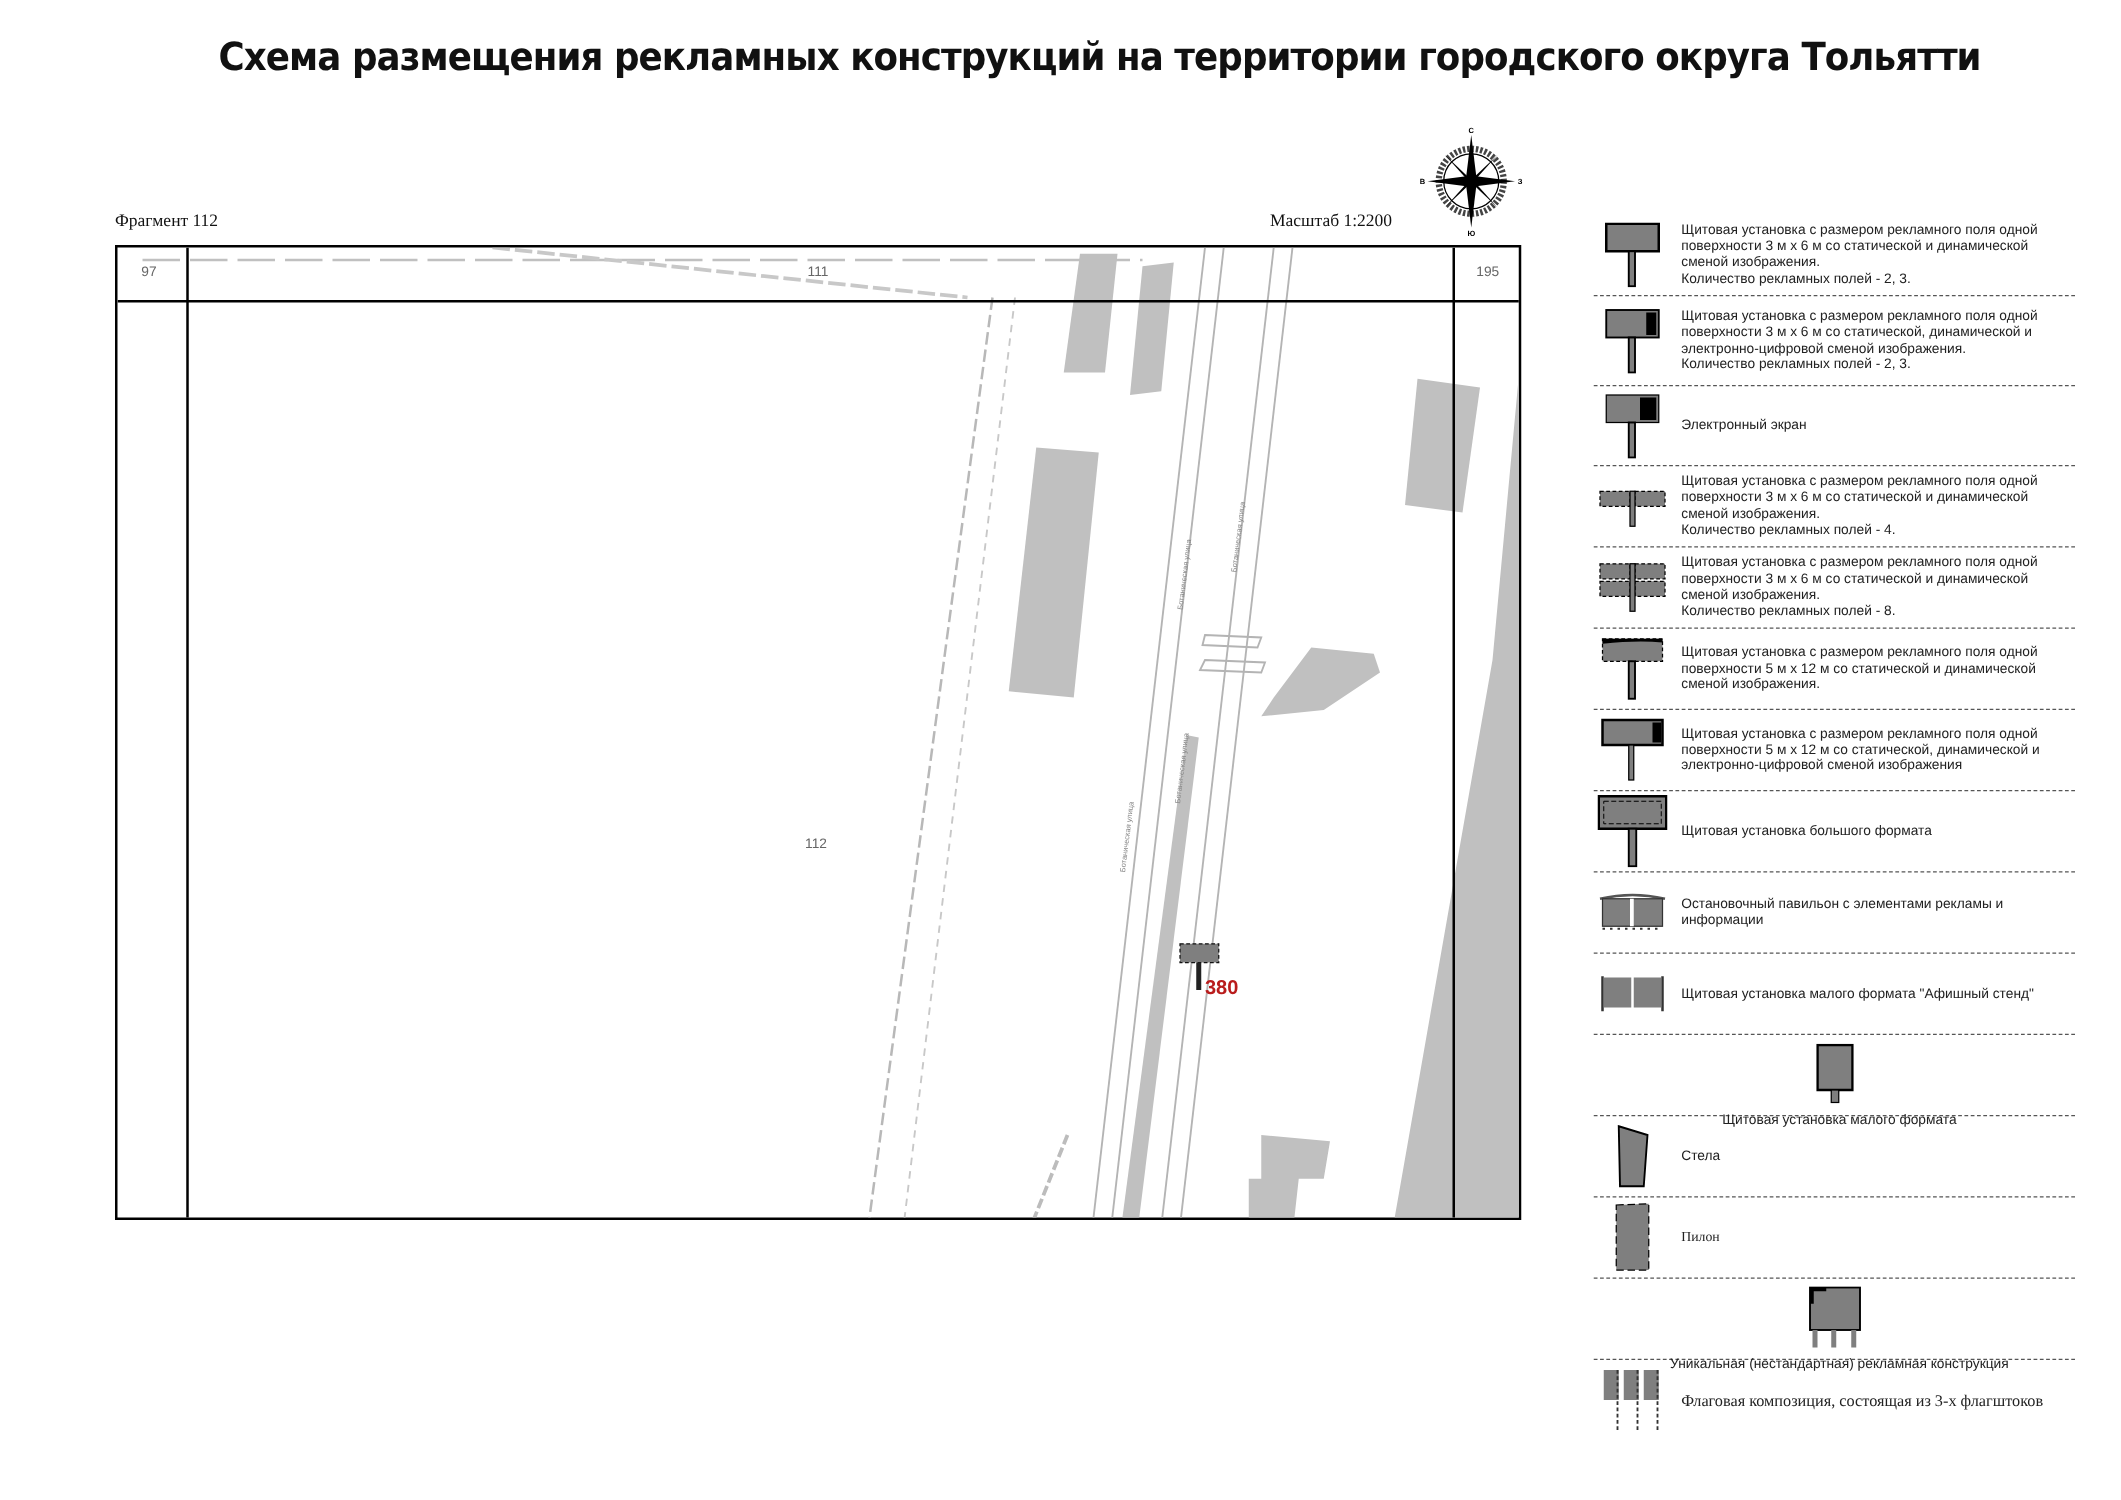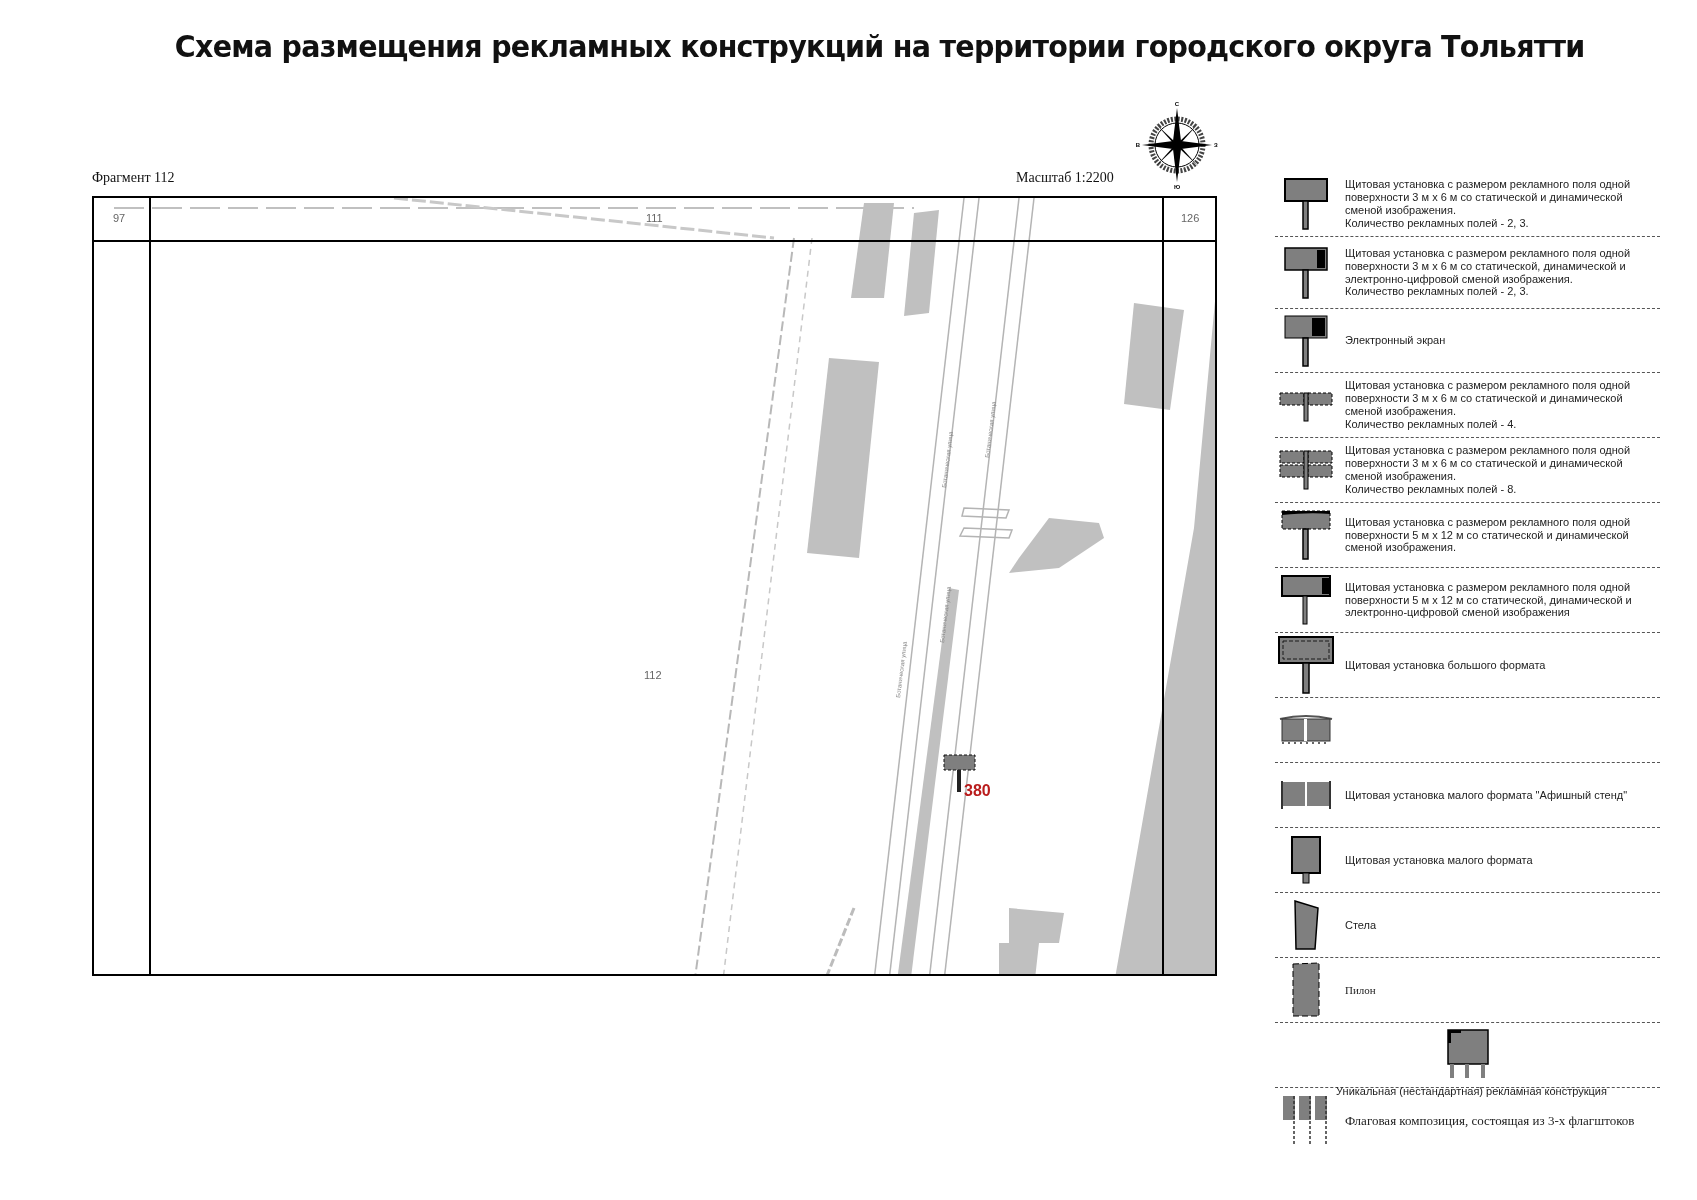--- a/index.html
+++ b/index.html
@@ -91,7 +91,7 @@
 
   <div class="grid-label" style="left:19px;top:14px;">97</div>
   <div class="grid-label" style="left:552px;top:14px;">111</div>
-  <div class="grid-label" style="left:1087px;top:14px;">126</div>
+  <div class="grid-label" style="left:1087px;top:14px;">195</div>
   <div class="grid-label" style="left:550px;top:471px;">112</div>
   <div class="grid-label" style="left:543px;top:917px;">113</div>
 

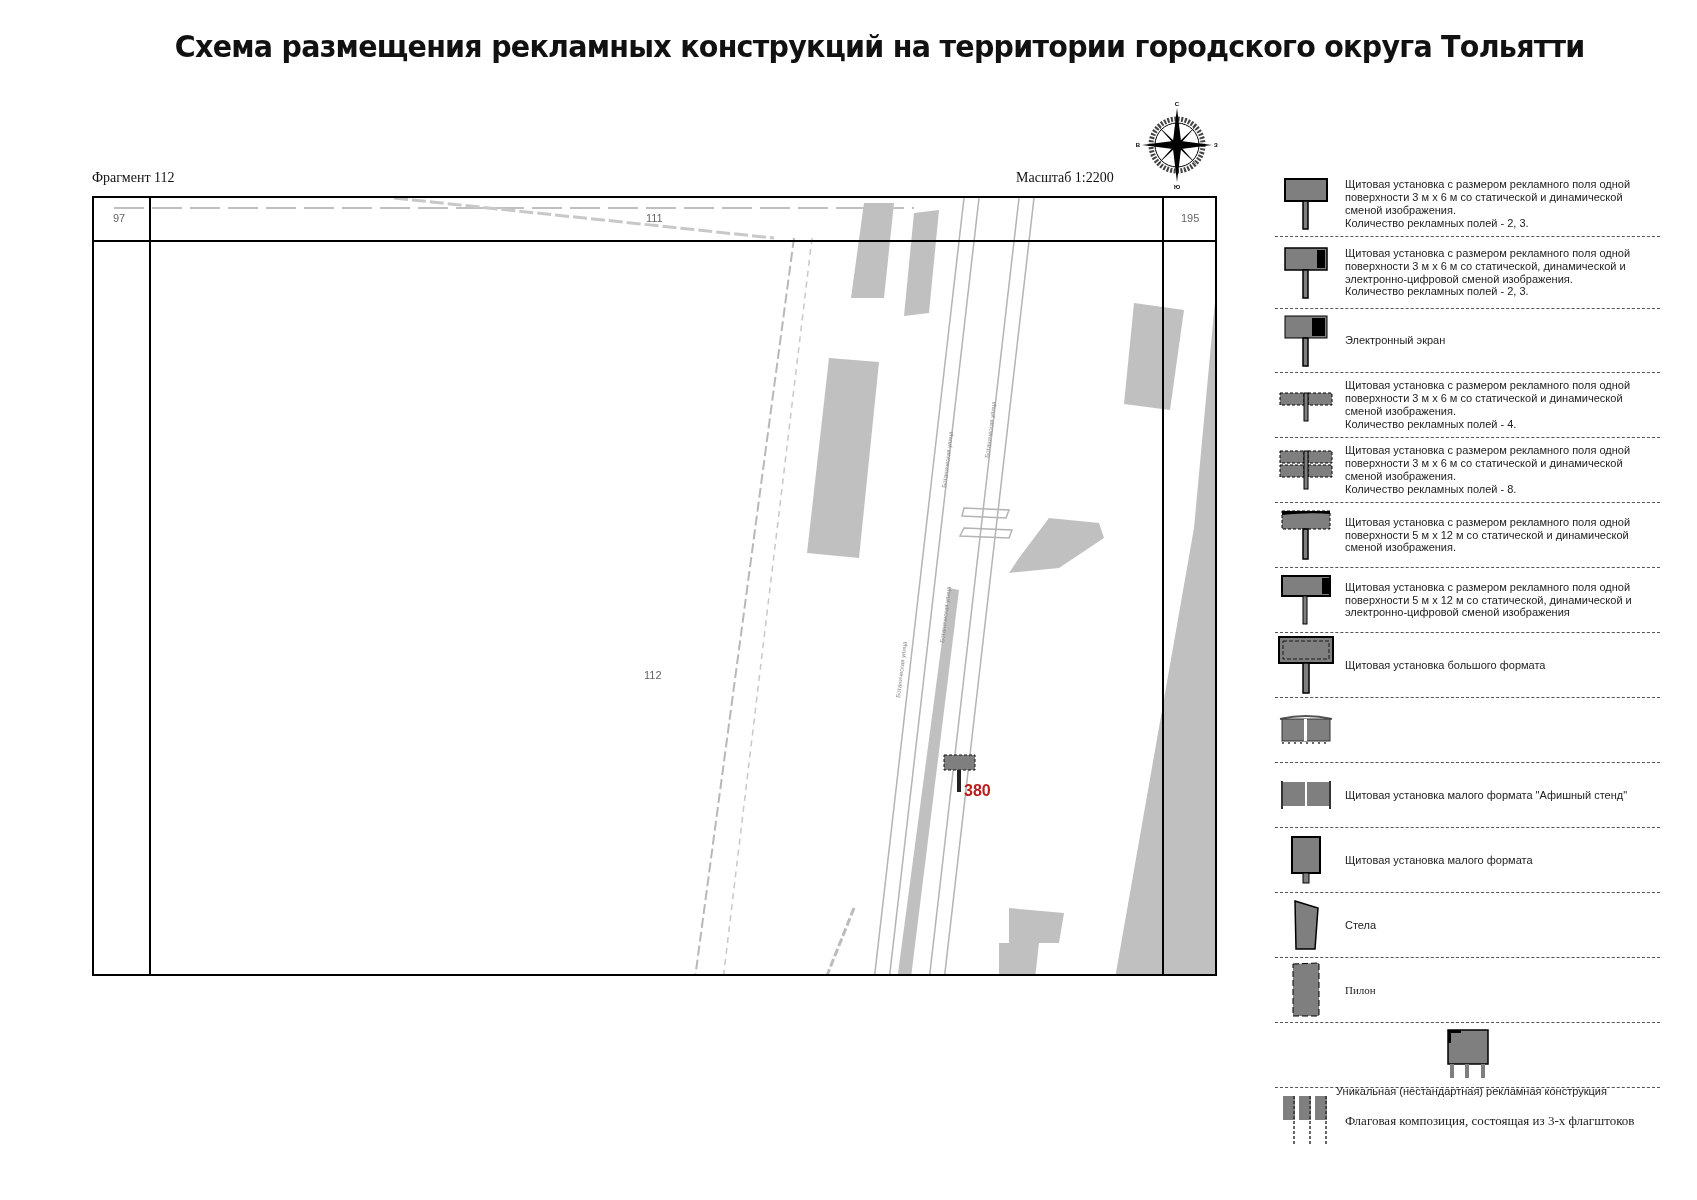--- a/index.html
+++ b/index.html
@@ -206,6 +206,7 @@
           <line x1="4" y1="30" x2="52" y2="30" stroke="#333" stroke-width="1.5" stroke-dasharray="2 4"></line>
         </svg>
     </div>
+    <div class="legend-text">Остановочный павильон с элементами рекламы и информации</div>
   </div>
 
   <div class="legend-item" style="height:65px;">

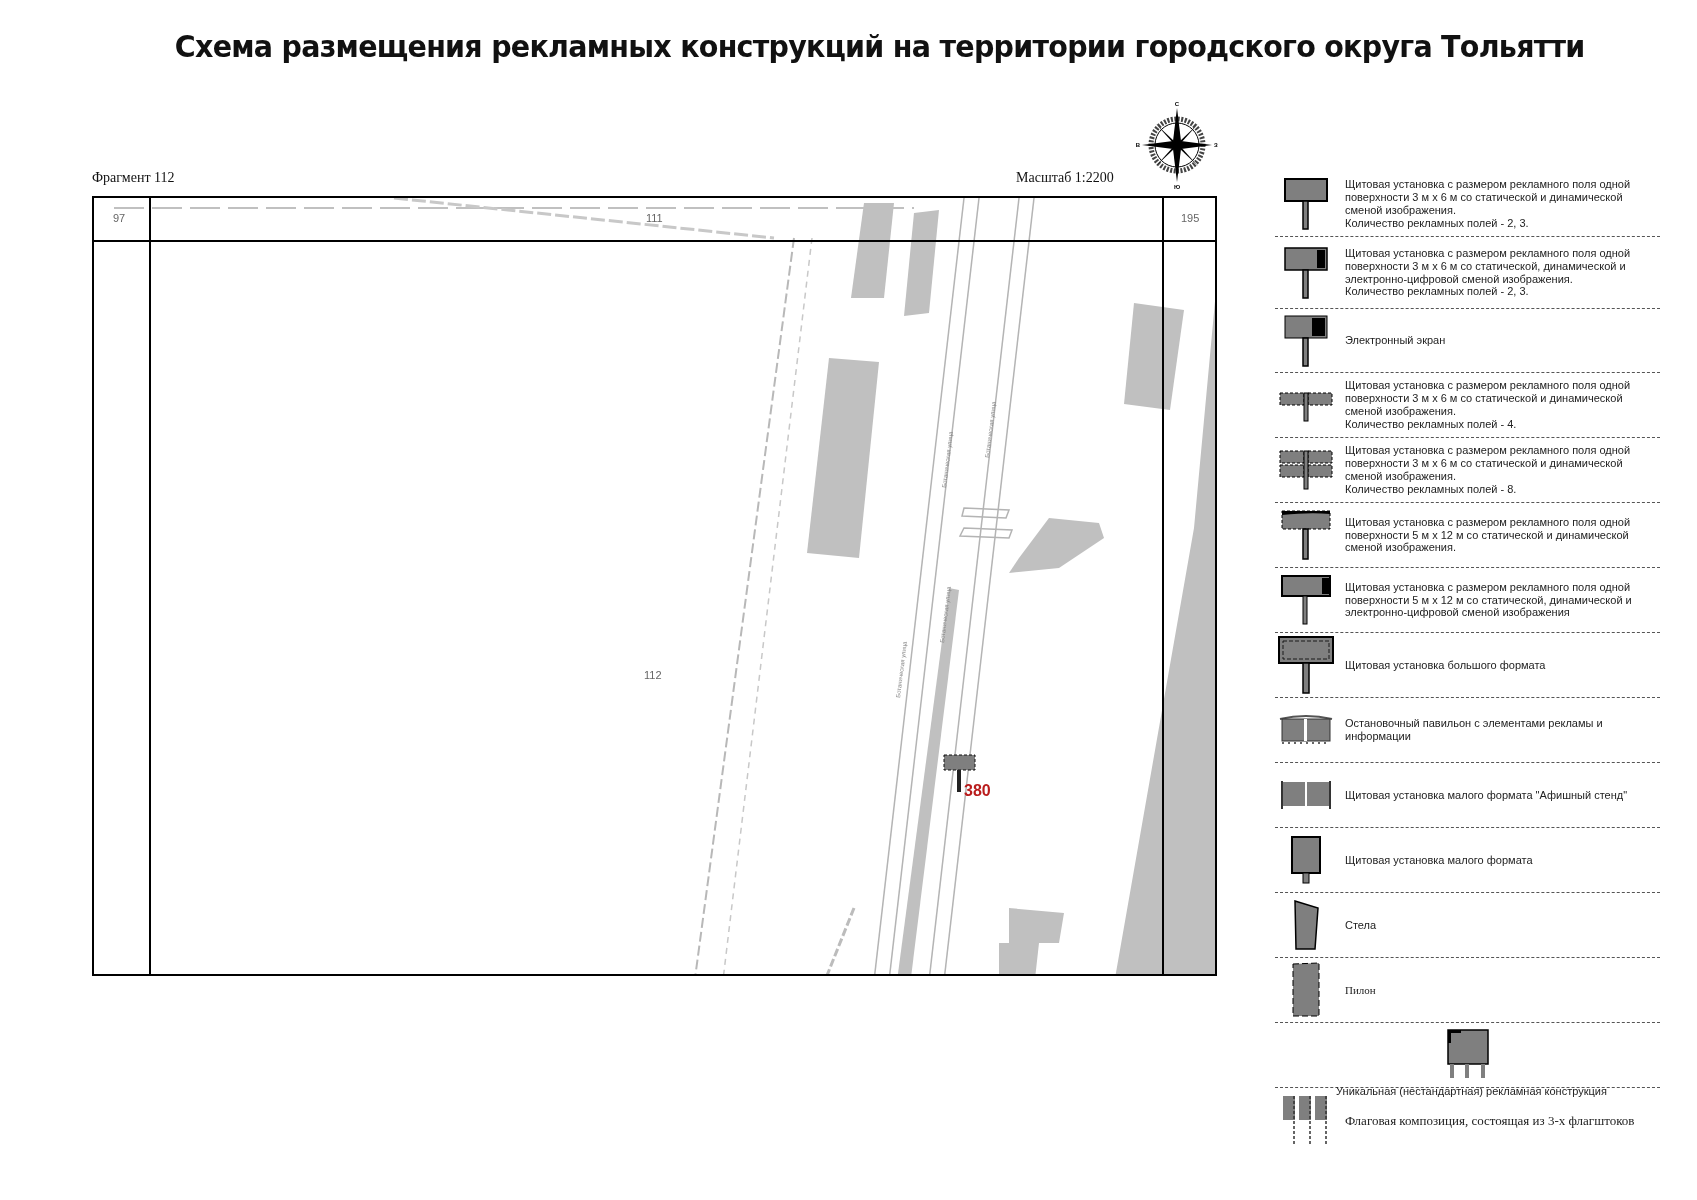--- a/index.html
+++ b/index.html
@@ -221,7 +221,7 @@
     <div class="legend-text">Щитовая установка малого формата "Афишный стенд"</div>
   </div>
 
-  <div class="legend-item" style="height:65px;">
+  <div class="legend-item" style="height:65px;flex-direction:column;">
     <div class="legend-icon">
       <svg width="30" height="48" viewBox="0 0 30 48">
           <rect x="1" y="1" width="28" height="36" fill="#7f7f7f" stroke="#000" stroke-width="2"></rect>

